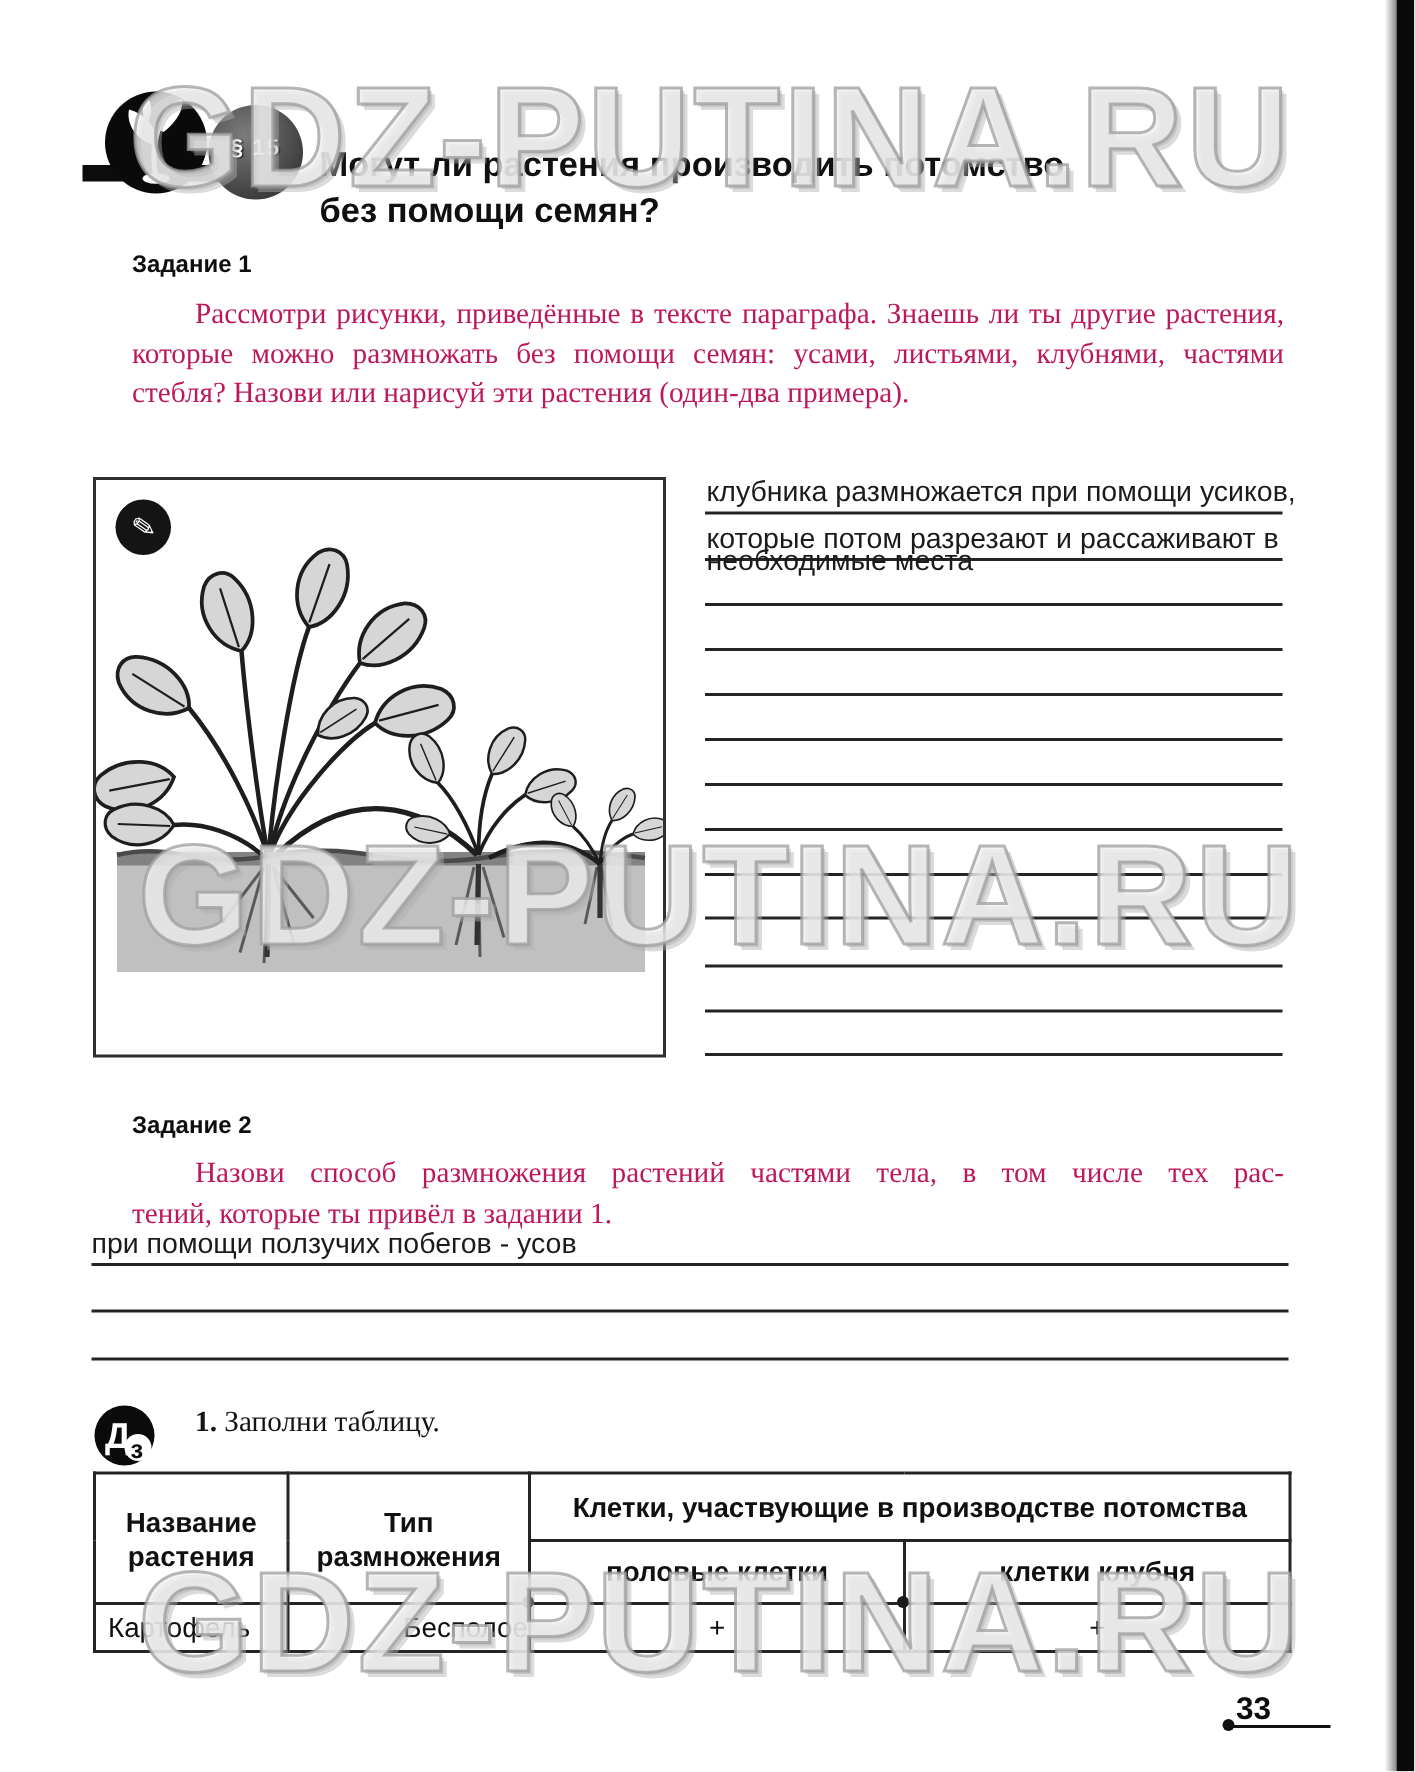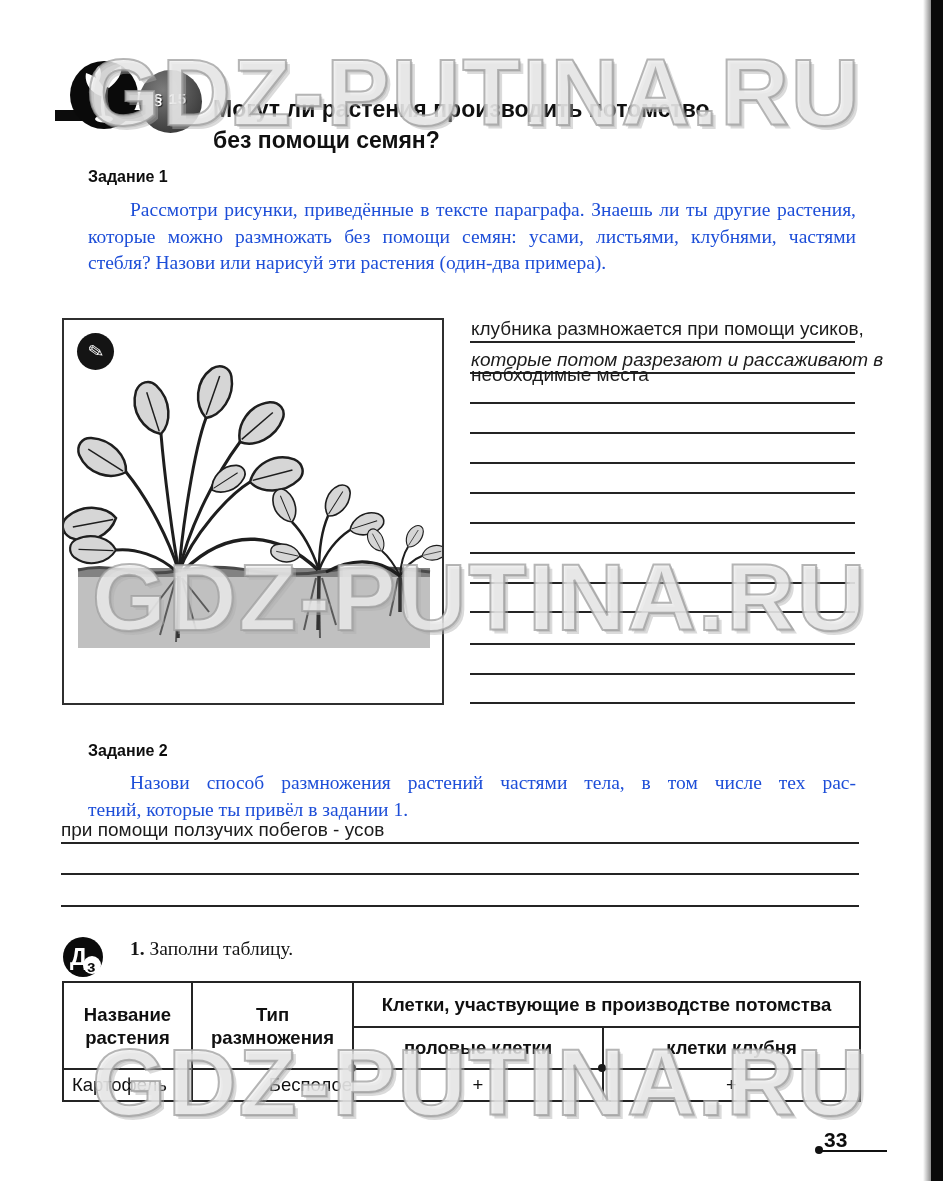--- a/index.html
+++ b/index.html
@@ -23,7 +23,7 @@
       pointer-events:none;z-index:50;}
   
   .taskhead{font-weight:bold;font-size:16px;color:#0e0e0e;}
-  .serif{font-family:"Liberation Serif",serif;font-size:19.5px;line-height:26.5px;color:#1d4ed8;}
+  .serif{font-family:"Liberation Serif",serif;font-size:19.5px;line-height:26.5px;color:#be185d;}
   .para{width:768px;text-align:justify;}
   .indent{text-indent:42px;}
   .jline{text-align:justify;text-align-last:justify;}

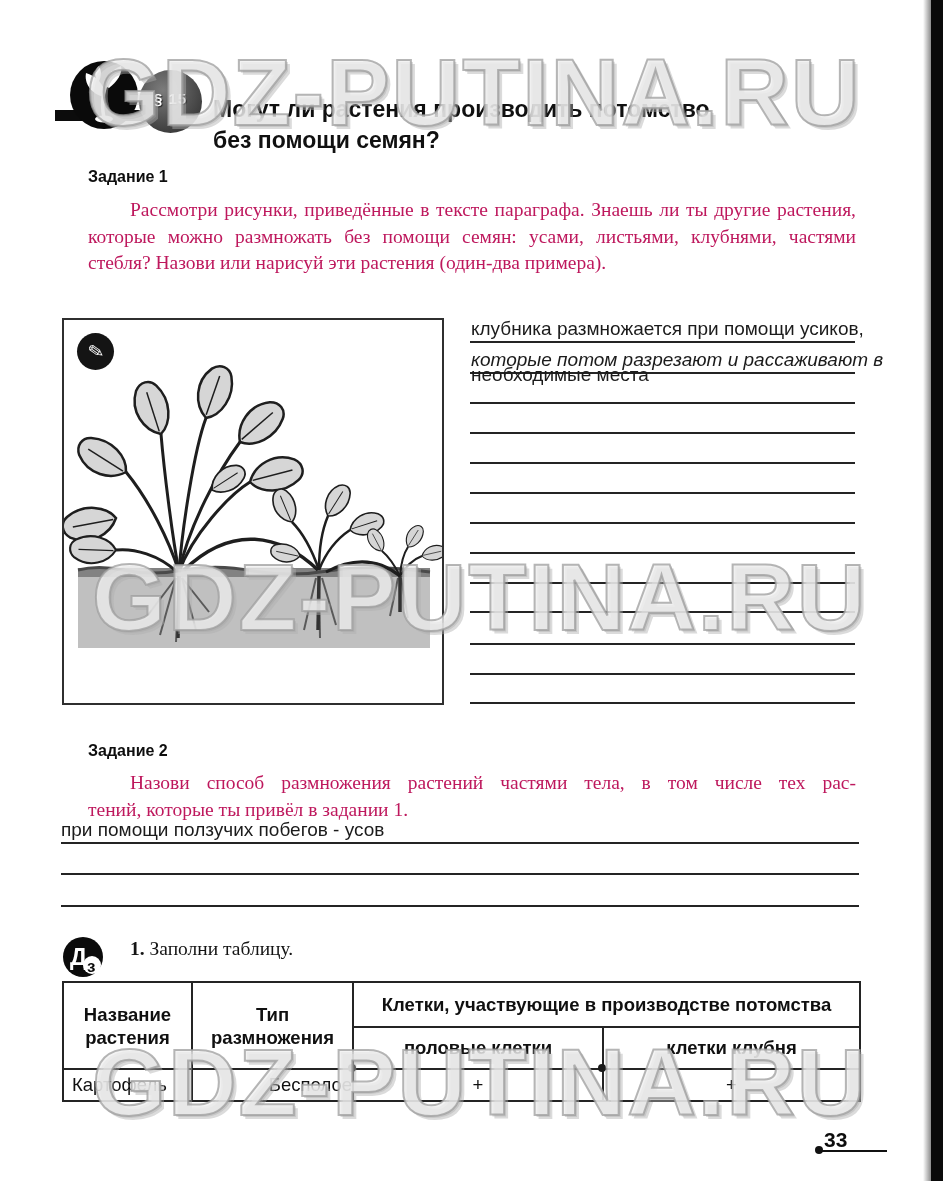--- a/index.html
+++ b/index.html
@@ -168,7 +168,7 @@
   <div class="rule" style="left:470px;top:673px;width:385px;"></div>
   <div class="rule" style="left:470px;top:702px;width:385px;"></div>
   <div class="hand" style="left:471px;top:318px;">клубника размножается при помощи усиков,</div>
-  <div class="hand" style="left:471px;top:349px;font-style:italic;">которые потом разрезают и рассаживают в</div>
+  <div class="hand" style="left:471px;top:349px;">которые потом разрезают и рассаживают в</div>
   <div class="hand" style="left:471px;top:364px;">необходимые места</div>
 
   <div class="abs taskhead" style="left:88px;top:742px;">Задание 2</div>

